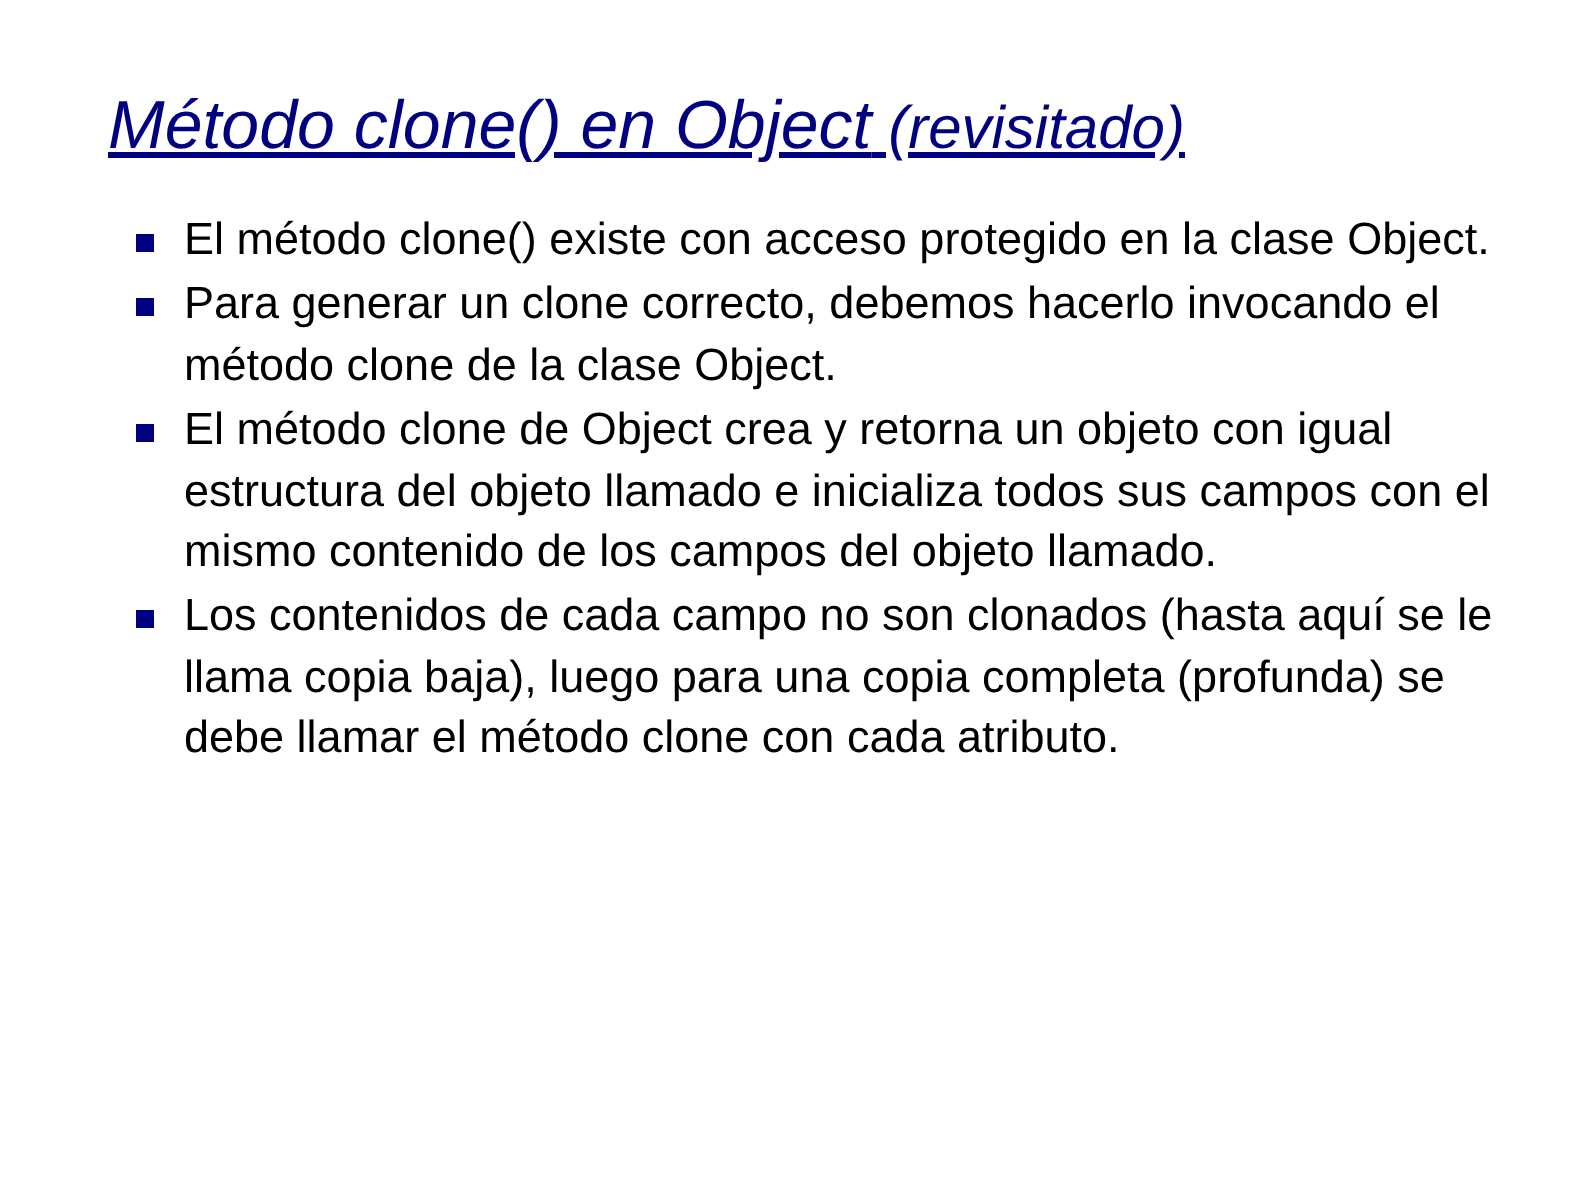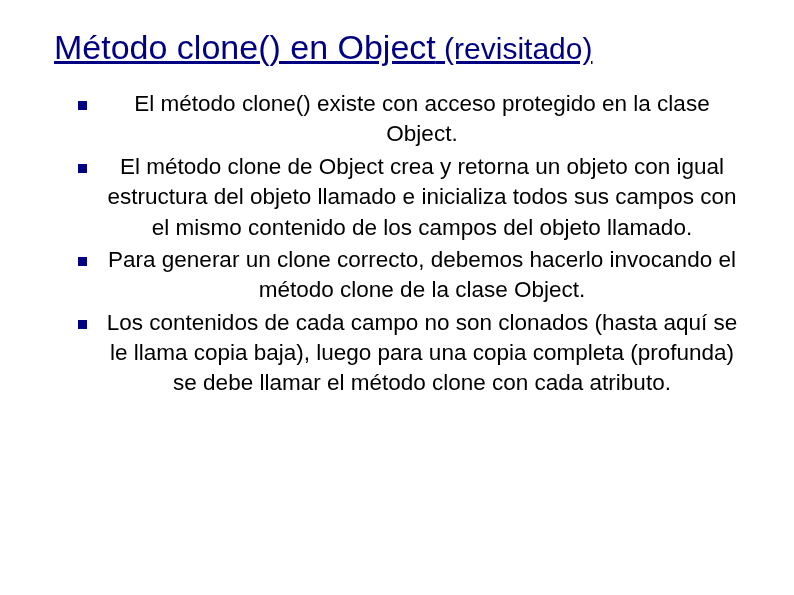--- a/index.html
+++ b/index.html
@@ -20,9 +20,10 @@
     font-size: 34px;
     color: #000080;
     text-decoration: underline;
-    margin: 0 0 22px 0;
+    margin: 16px 0 22px 0;
     font-weight: normal;
     line-height: 1.15;
+    font-style: italic;
   }
   .title .sub {
     font-size: 30px;

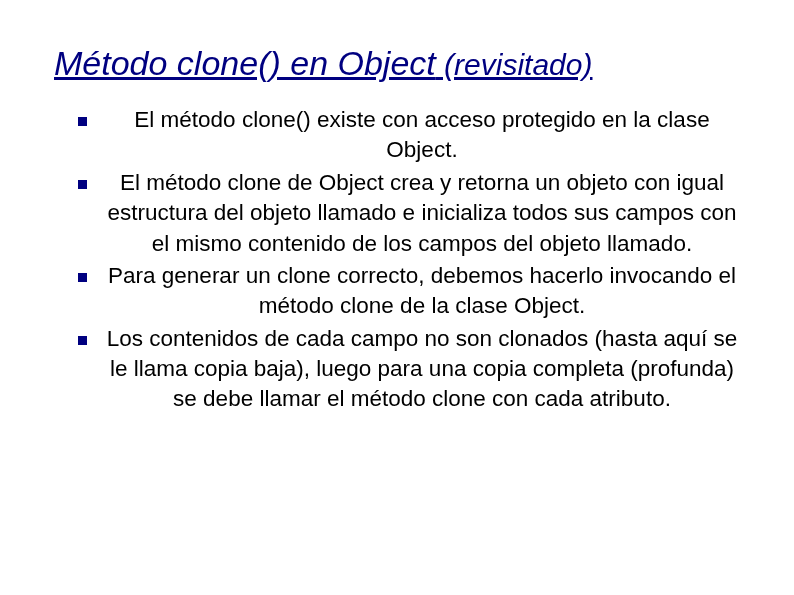--- a/index.html
+++ b/index.html
@@ -30,9 +30,8 @@
   }
   ul.bullets {
     list-style: none;
-    margin: 12px;
+    margin: 2px;
     padding: 0 0 0 18px;
-    text-align: center;
   }
   ul.bullets > li {
     position: relative;

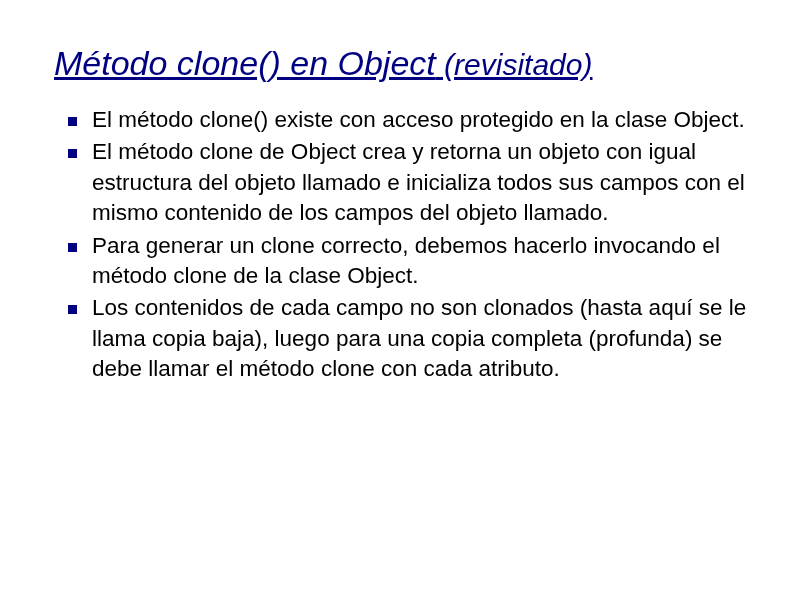--- a/index.html
+++ b/index.html
@@ -58,8 +58,8 @@
   <h1 class="title"><span>Método clone() en Object</span><span class="sub"> (revisitado)</span></h1>
   <ul class="bullets">
     <li><span>El método clone() existe con acceso protegido en la clase Object.</span></li>
+    <li><span>Para generar un clone correcto, debemos hacerlo invocando el método clone de la clase Object.</span></li>
     <li><span>El método clone de Object crea y retorna un objeto con igual estructura del objeto llamado e inicializa todos sus campos con el mismo contenido de los campos del objeto llamado.</span></li>
-    <li><span>Para generar un clone correcto, debemos hacerlo invocando el método clone de la clase Object.</span></li>
     <li><span>Los contenidos de cada campo no son clonados (hasta aquí se le llama copia baja), luego para una copia completa (profunda) se debe llamar el método clone con cada atributo.</span></li>
   </ul>
 </div>

